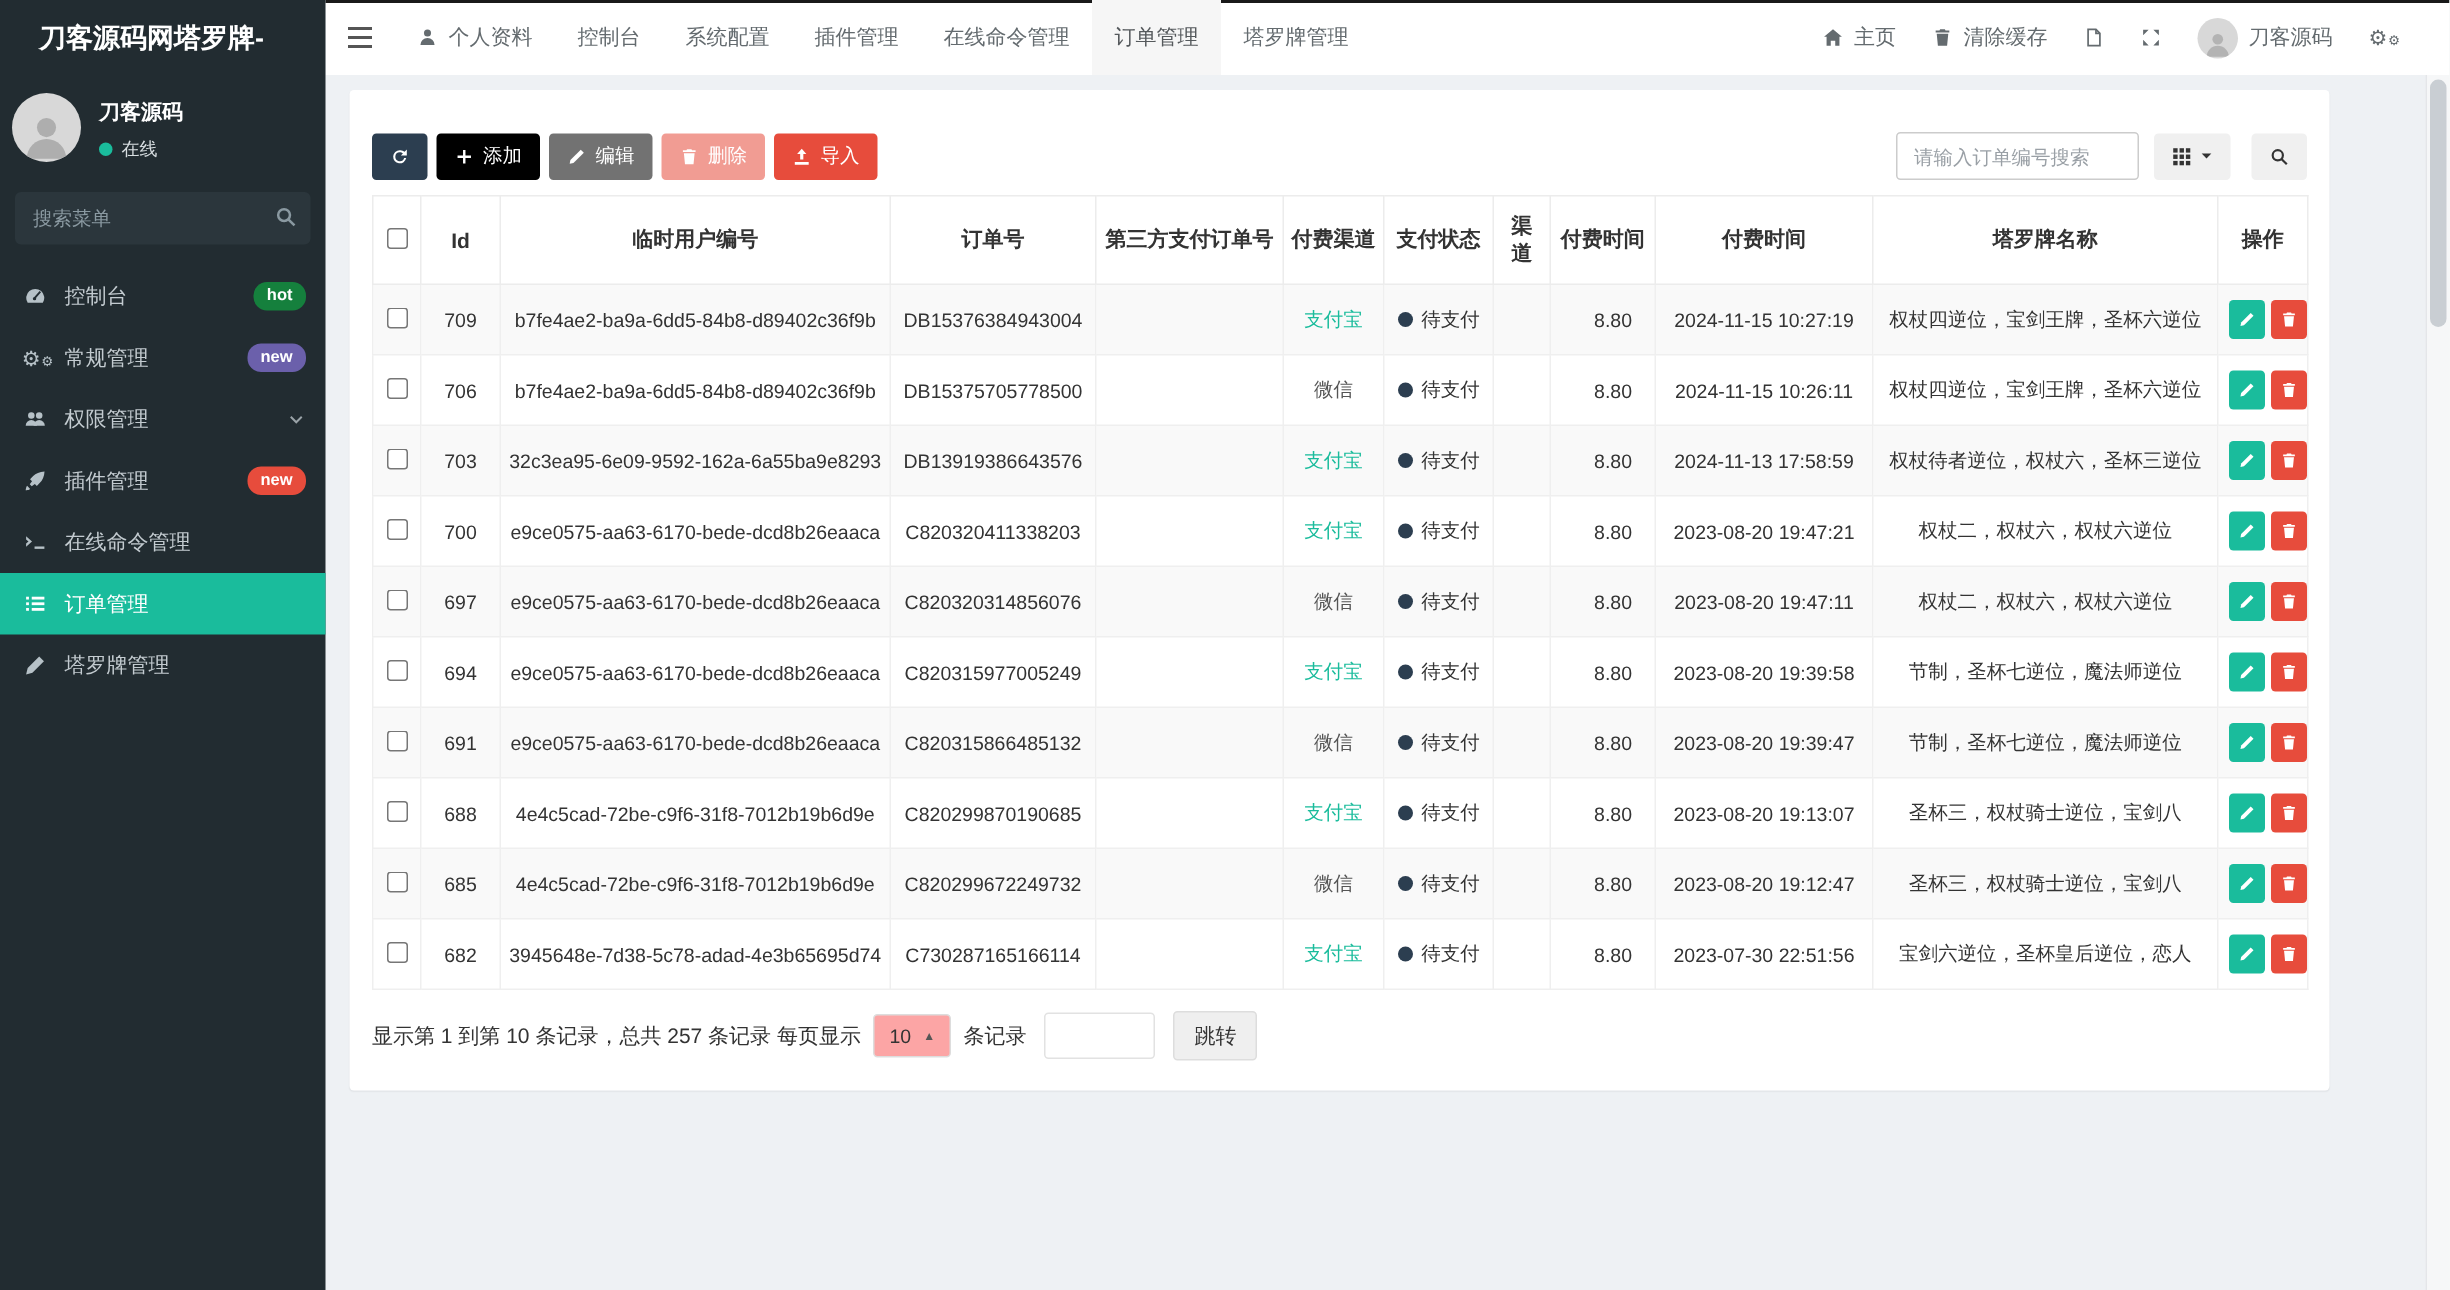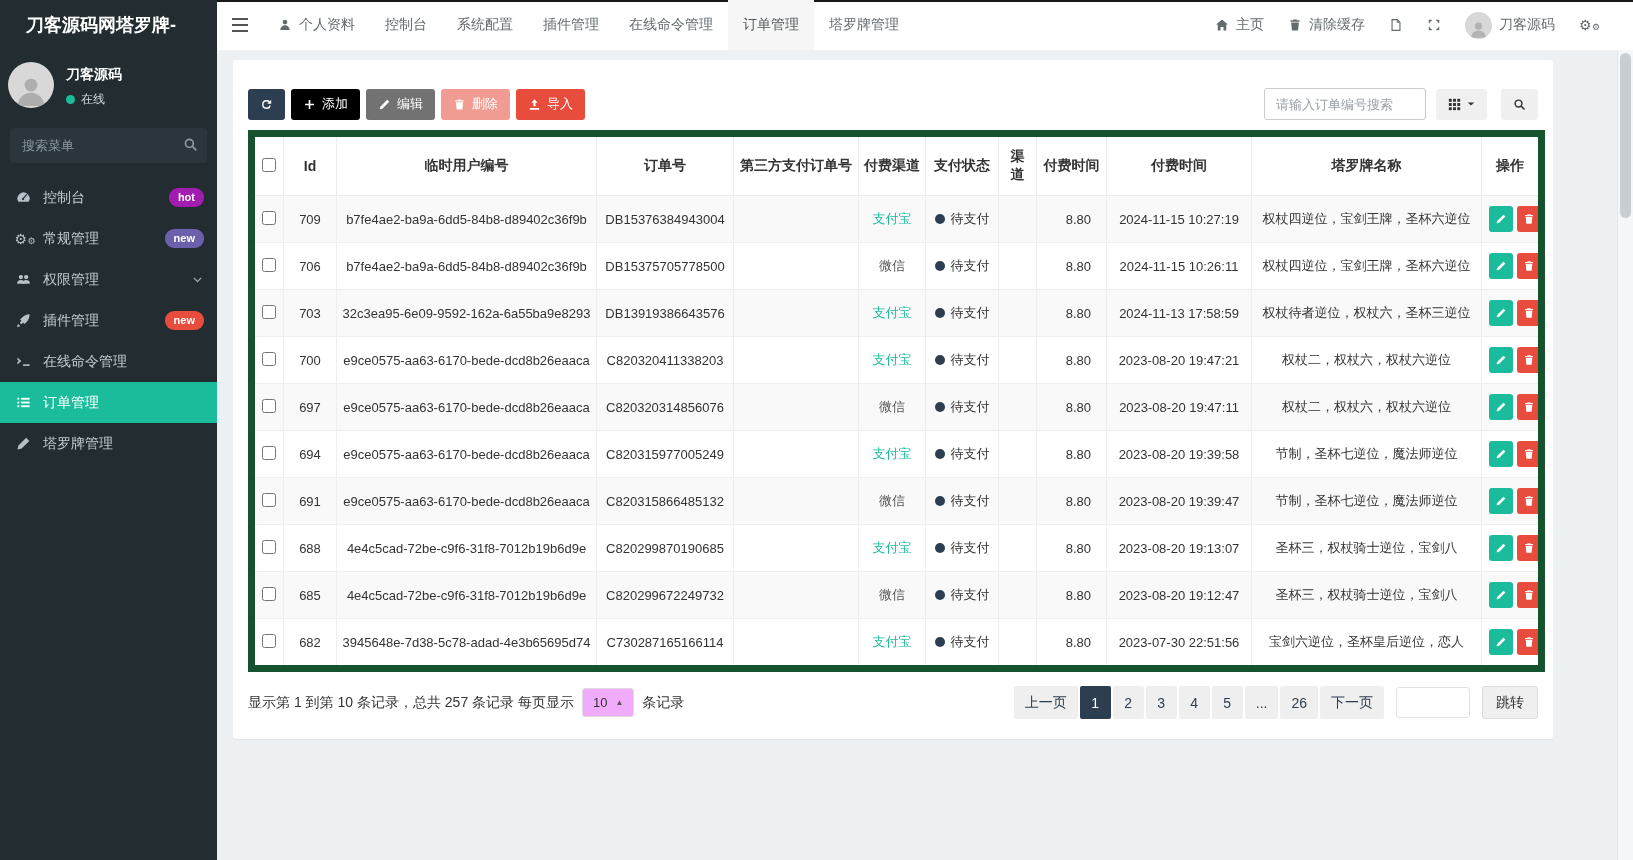--- a/index.html
+++ b/index.html
@@ -76,7 +76,7 @@
   .btn-light .caret svg { width:8px; height:8px; }
 
   
-  .data-table { width:100%; border-collapse:collapse; table-layout:fixed; font-size:13px; color:#333; border:7px solid #14532d; }
+  .data-table { width:100%; border-collapse:collapse; table-layout:fixed; font-size:13px; color:#333; border:1px solid #14532d; }
   .data-table th { font-size:14px; font-weight:bold; padding:11px 5px; border:1px solid #ececec; text-align:center; background:#fff; }
   .data-table td { padding:10px 5px; border:1px solid #efefef; text-align:center; overflow:hidden; white-space:nowrap; }
   .data-table tbody tr:nth-child(odd) { background:#f9f9f9; }

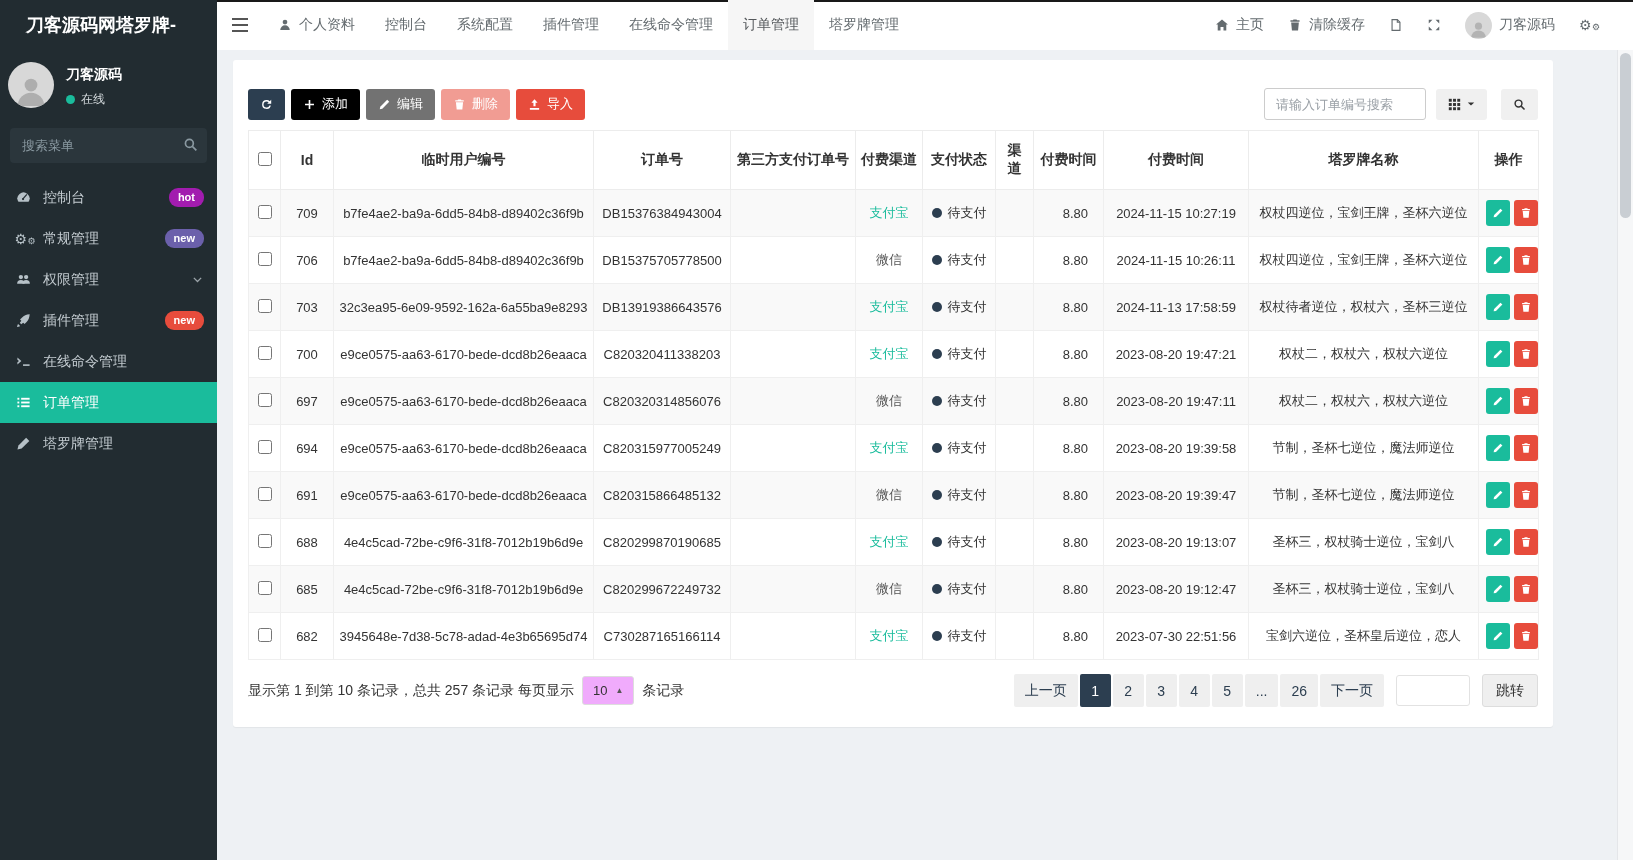--- a/index.html
+++ b/index.html
@@ -139,7 +139,7 @@
             </svg>
           </span>
           <span class="mi-label">控制台</span>
-          <span class="badge" style="background: #a21caf;">hot</span>
+          <span class="badge" style="background: #15803d;">hot</span>
         </a>
         <a class="menu-item">
           <span class="mi-icon">

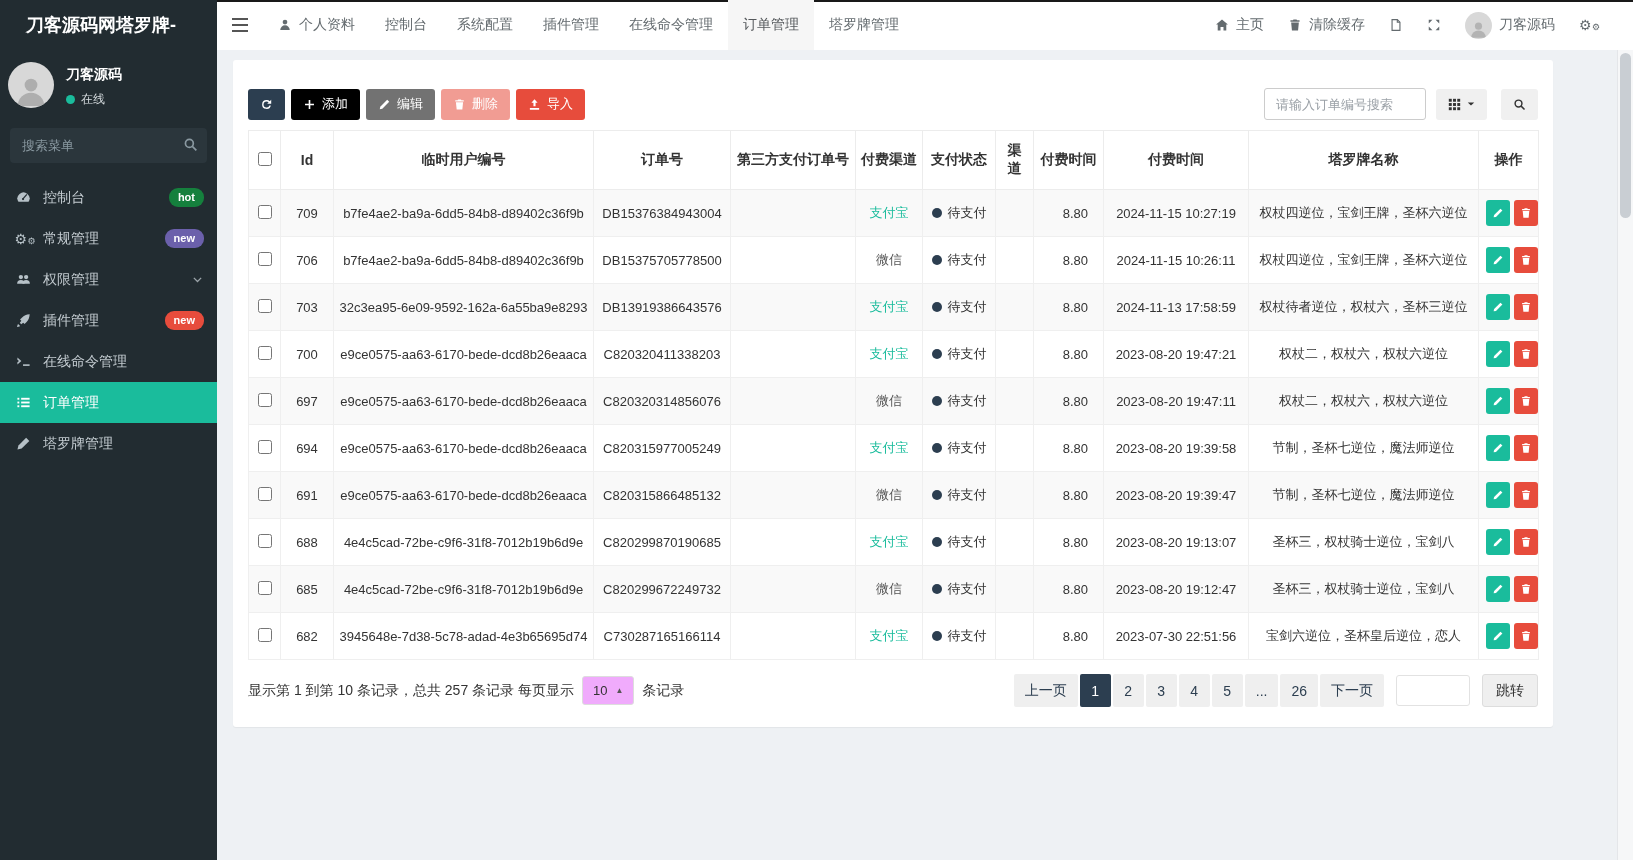--- a/index.html
+++ b/index.html
@@ -90,7 +90,7 @@
 
   
   .table-footer { display:flex; align-items:center; margin-top:14px; font-size:14px; color:#333; }
-  .per-page { display:inline-flex; align-items:center; gap:8px; border:1px solid #ddd; background:#f0abfc; border-radius:3px; padding:6px 10px; margin:0 8px; font-size:13px; cursor:pointer; }
+  .per-page { display:inline-flex; align-items:center; gap:8px; border:1px solid #ddd; background:#fca5a5; border-radius:3px; padding:6px 10px; margin:0 8px; font-size:13px; cursor:pointer; }
   .caret-up { font-size:8px; color:#555; }
   .pager { margin-left:auto; display:flex; align-items:center; }
   .page-btn { min-width:31px; height:33px; display:inline-flex; align-items:center; justify-content:center; padding:0 11px; background:#efefef; color:#2c3e50; font-size:14px; margin-left:2px; border-radius:2px; cursor:pointer; }

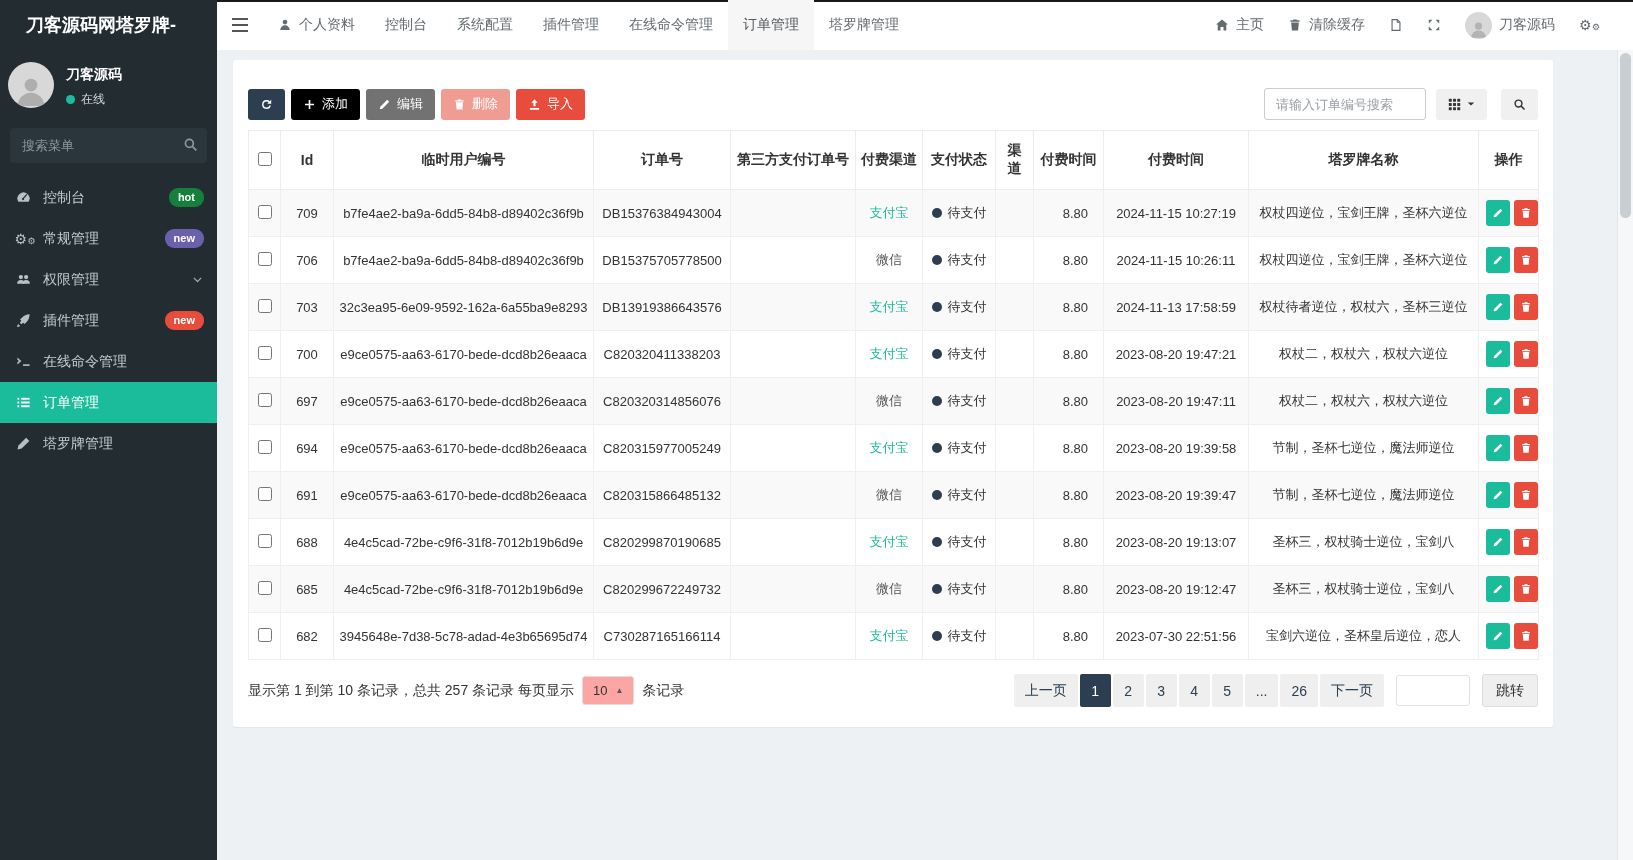--- a/index.html
+++ b/index.html
@@ -671,17 +671,6 @@
           <span class="caret-up">▲</span>
         </span>
         <span>条记录</span>
-        <div class="pager" id="pager">
-            <span class="page-btn">上一页</span>
-            <span class="page-btn active">1</span>
-            <span class="page-btn">2</span>
-            <span class="page-btn">3</span>
-            <span class="page-btn">4</span>
-            <span class="page-btn">5</span>
-            <span class="page-btn">...</span>
-            <span class="page-btn">26</span>
-            <span class="page-btn">下一页</span>
-          </div>
         <input class="jump-input" style="">
         <button class="jump-btn">跳转</button>
       </div>

